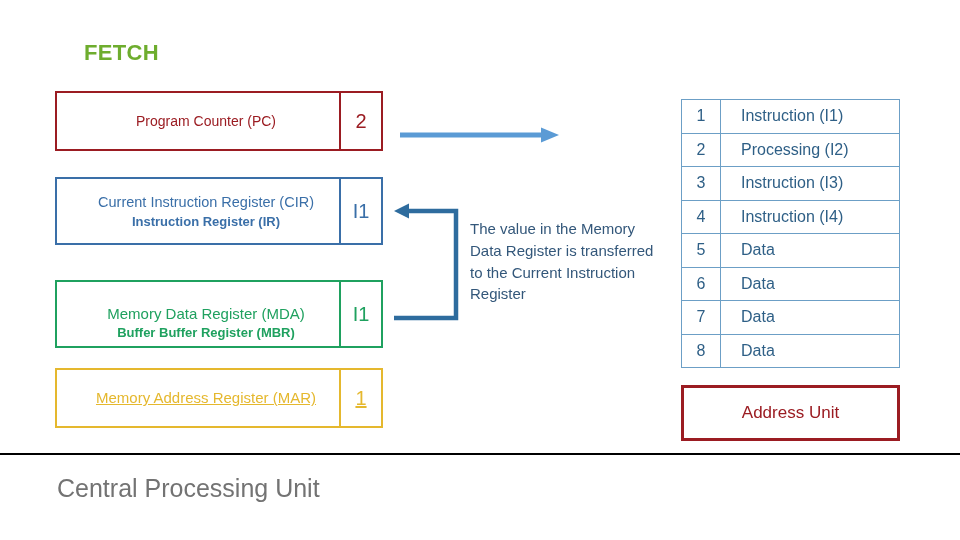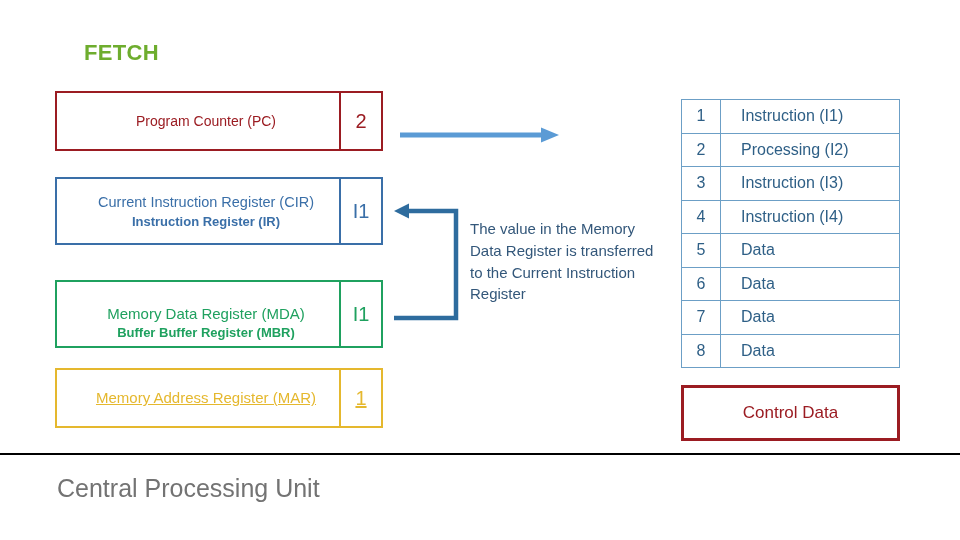--- a/index.html
+++ b/index.html
@@ -257,7 +257,7 @@
   </table>
 
   <div id="control-unit">
-    <span>Control Data</span>
+    <span>Address Unit</span>
   </div>
 
   <div id="cpu-divider"></div>

